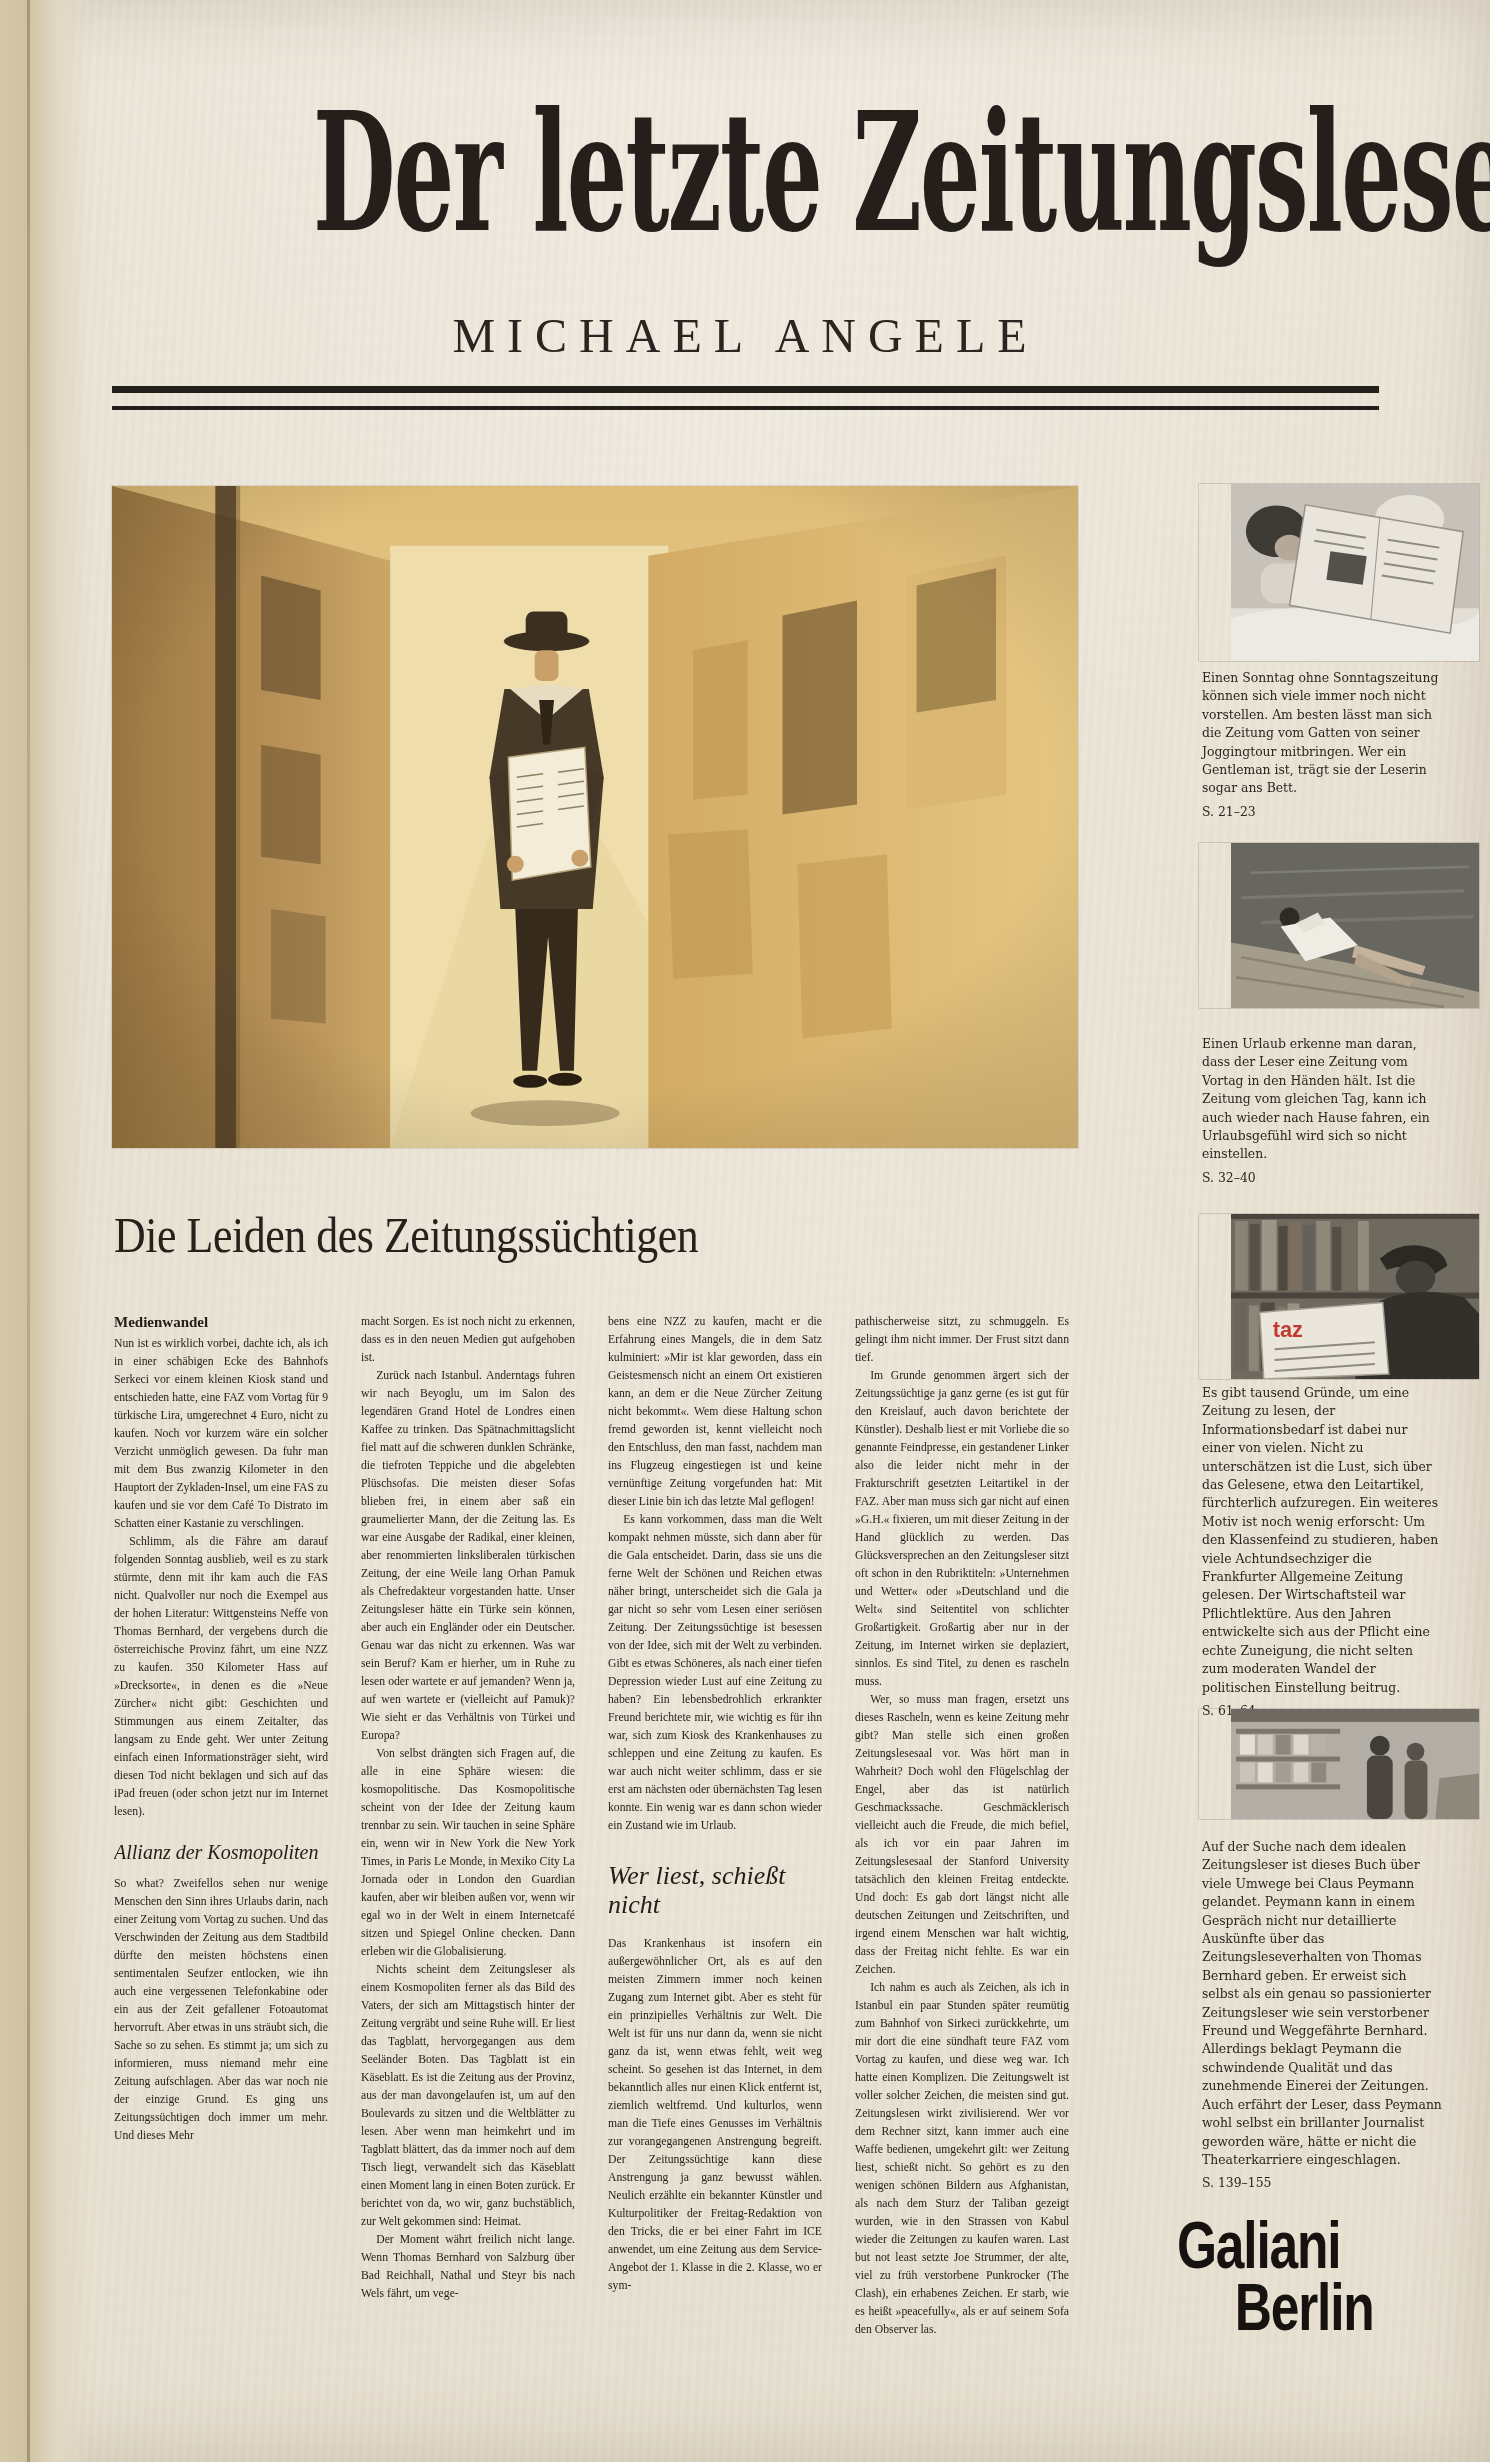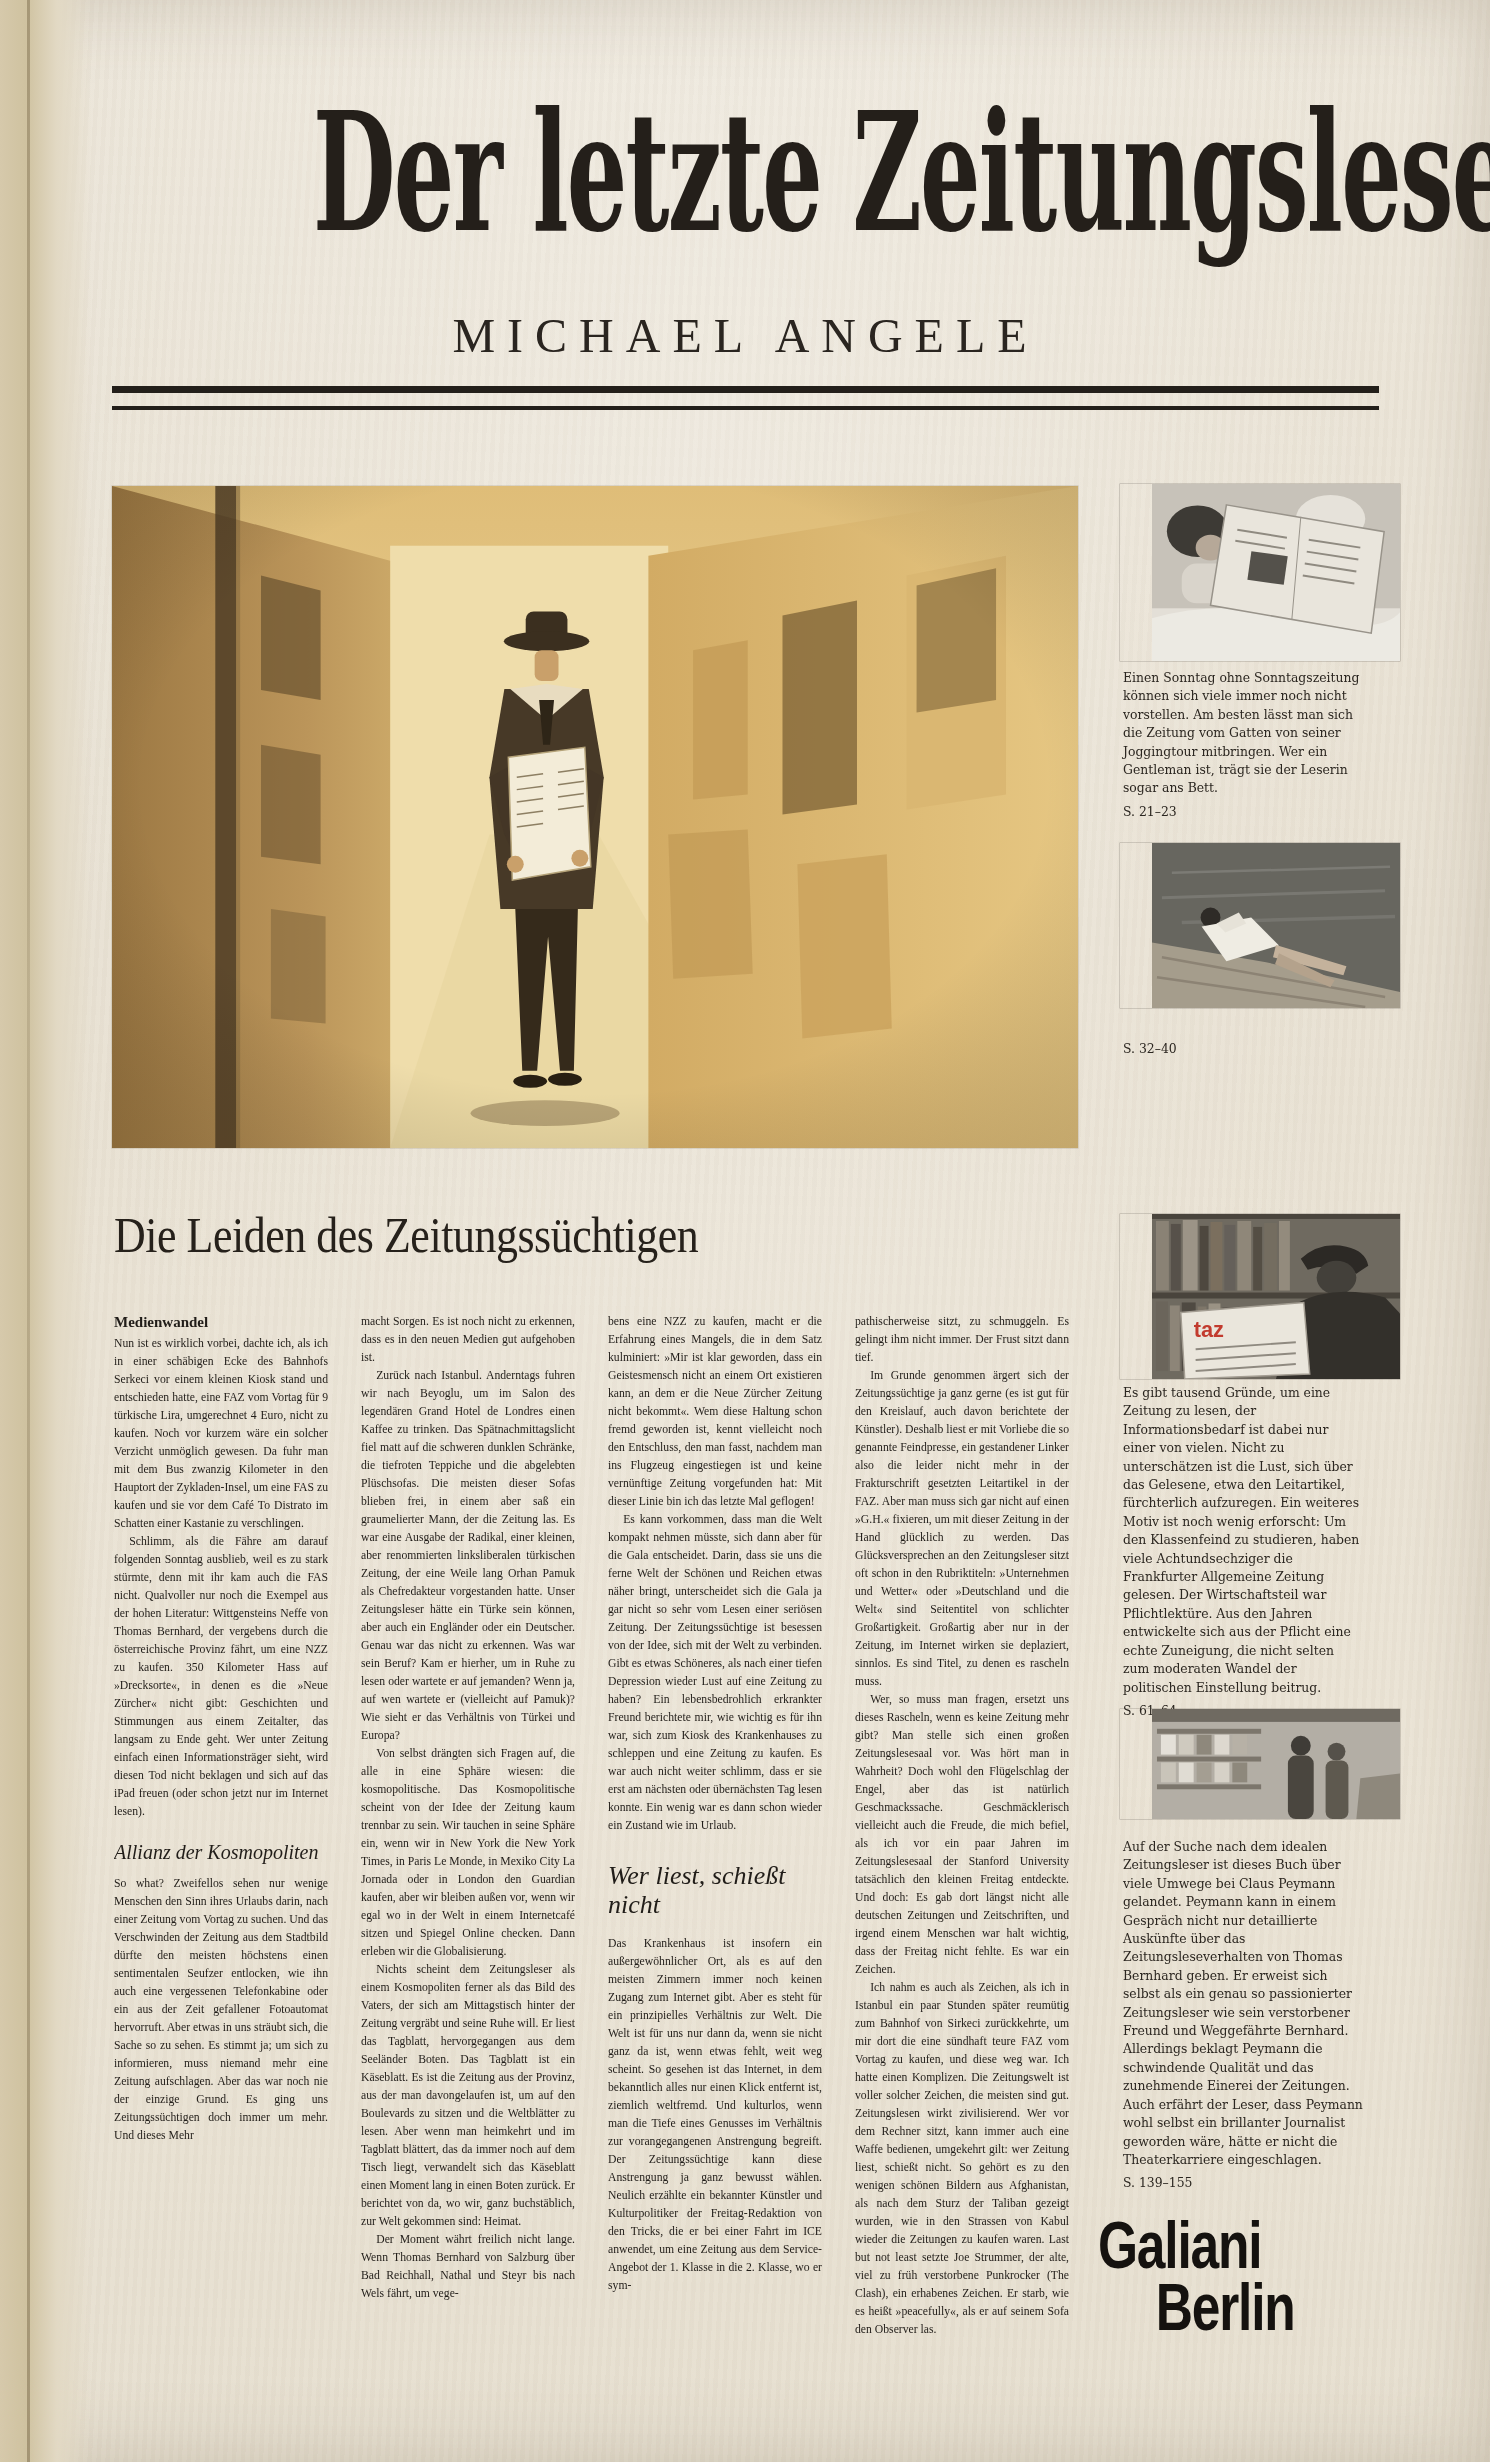--- a/index.html
+++ b/index.html
@@ -31,7 +31,7 @@
     box-shadow:0 0 0 0.5px rgba(90,70,40,.25);}
   .hero svg{display:block;width:100%;height:100%;}
   
-  .sidebar{position:absolute;left:1120px;top:484px;width:248px;height:1948px;}
+  .sidebar{position:absolute;left:1199px;top:484px;width:248px;height:1948px;}
   .sphoto{position:absolute;left:0;width:248px;margin:0;box-shadow:0 0 0 0.5px rgba(60,55,48,.35);padding-left:32px;}
   .sphoto svg{display:block;width:100%;height:100%;}
   .ph1{top:0;height:177px;}

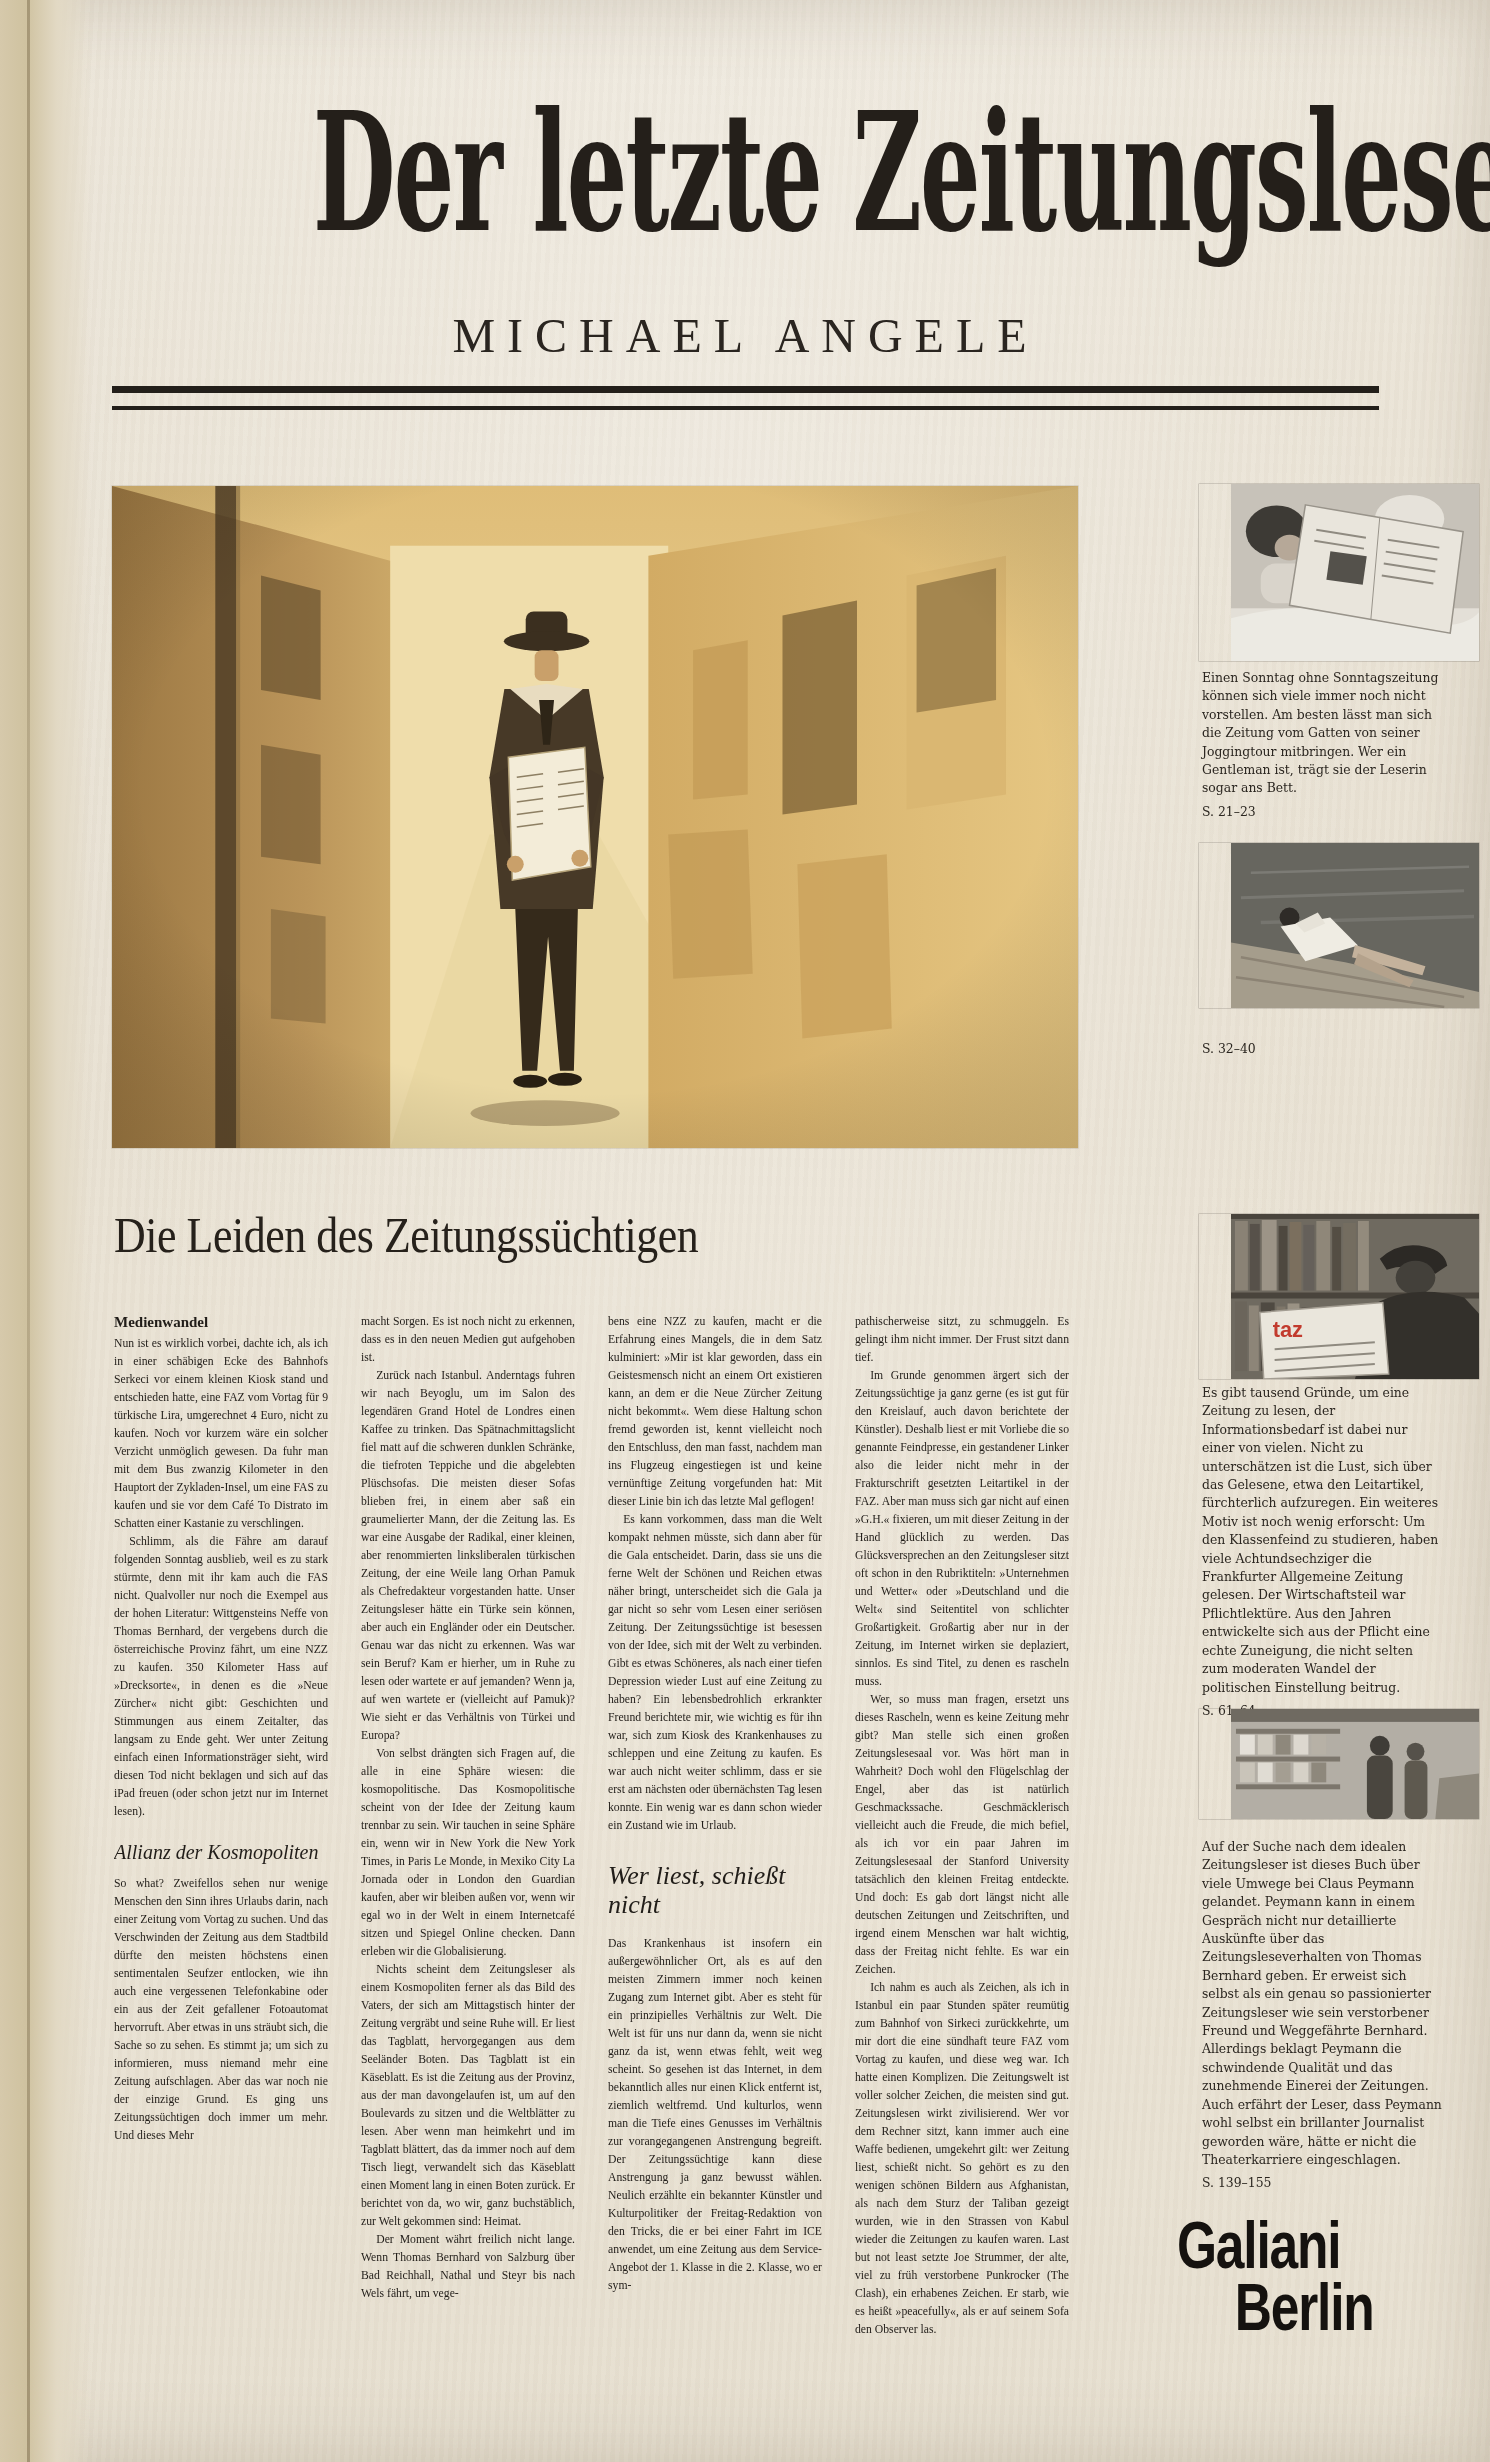--- a/index.html
+++ b/index.html
@@ -189,6 +189,7 @@
       </svg>
     </figure>
     <div class="cap cap2">
+      <p>Einen Urlaub erkenne man daran, dass der Leser eine Zeitung vom Vortag in den Händen hält. Ist die Zeitung vom gleichen Tag, kann ich auch wieder nach Hause fahren, ein Urlaubsgefühl wird sich so nicht einstellen.</p>
       <div class="pageref">S. 32–40</div>
     </div>
 

